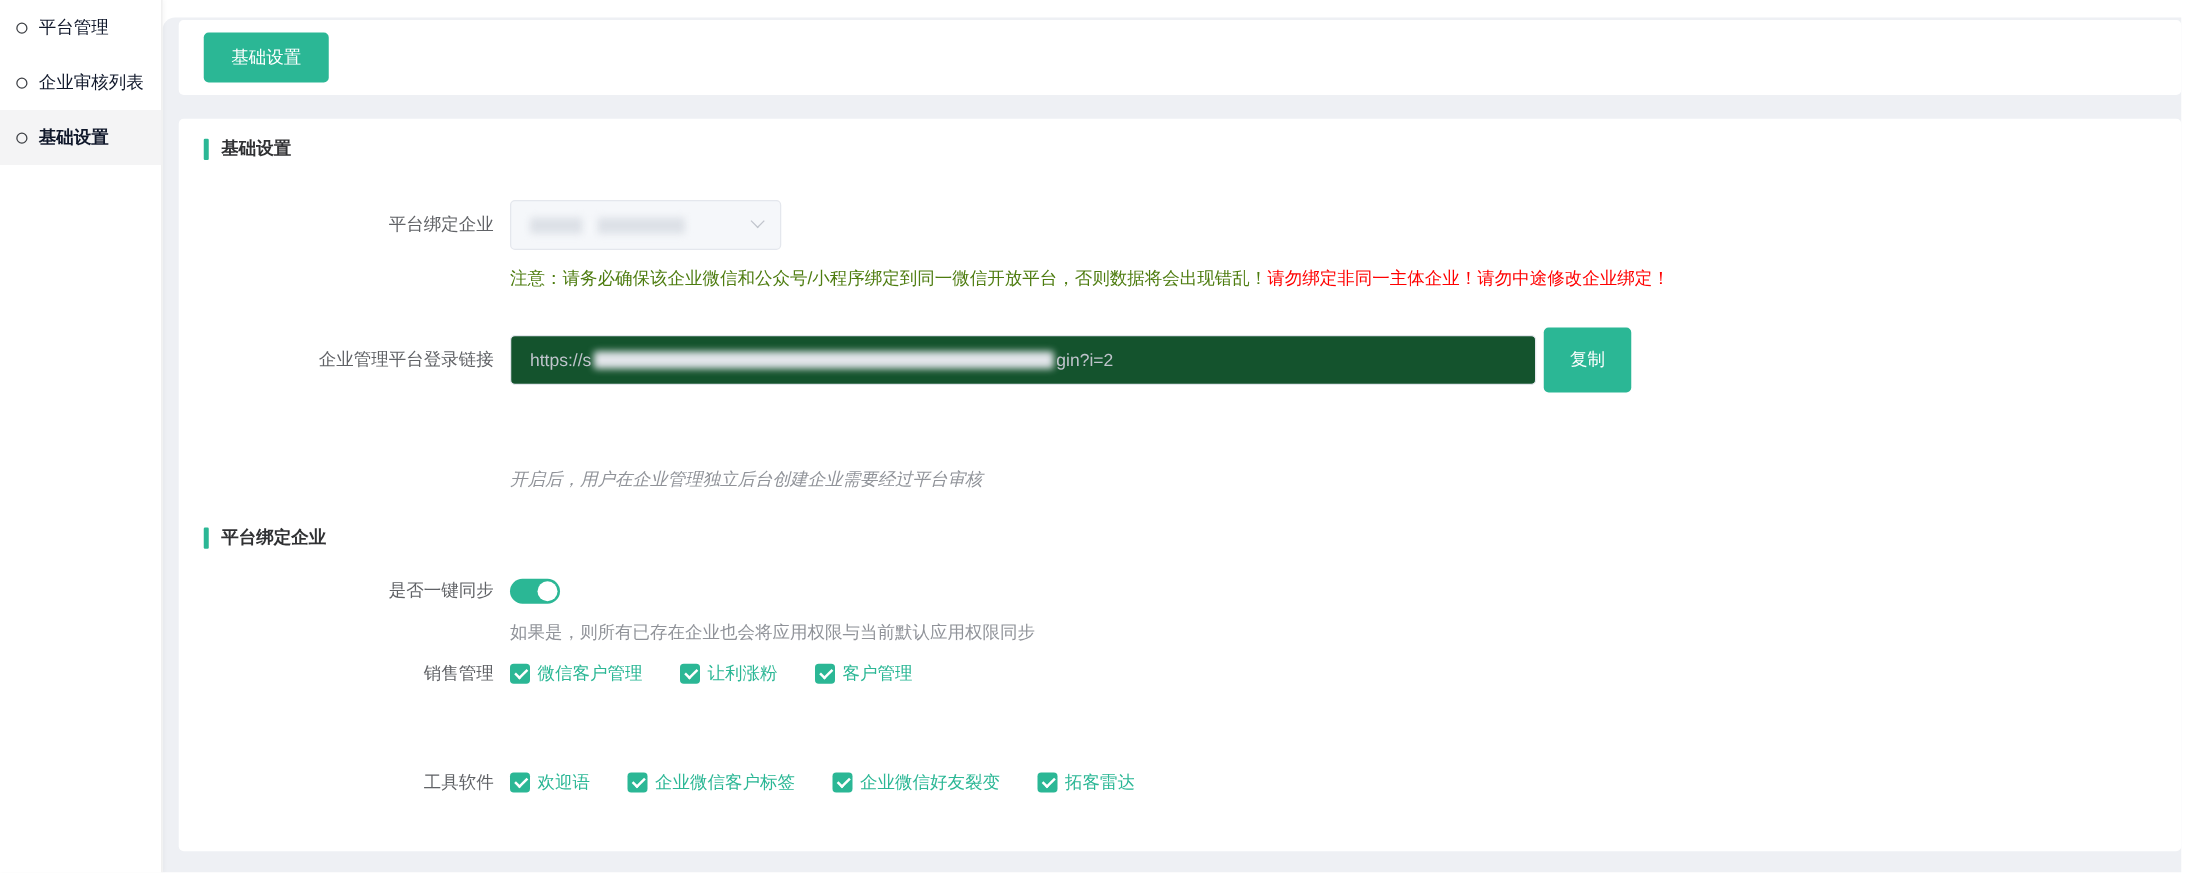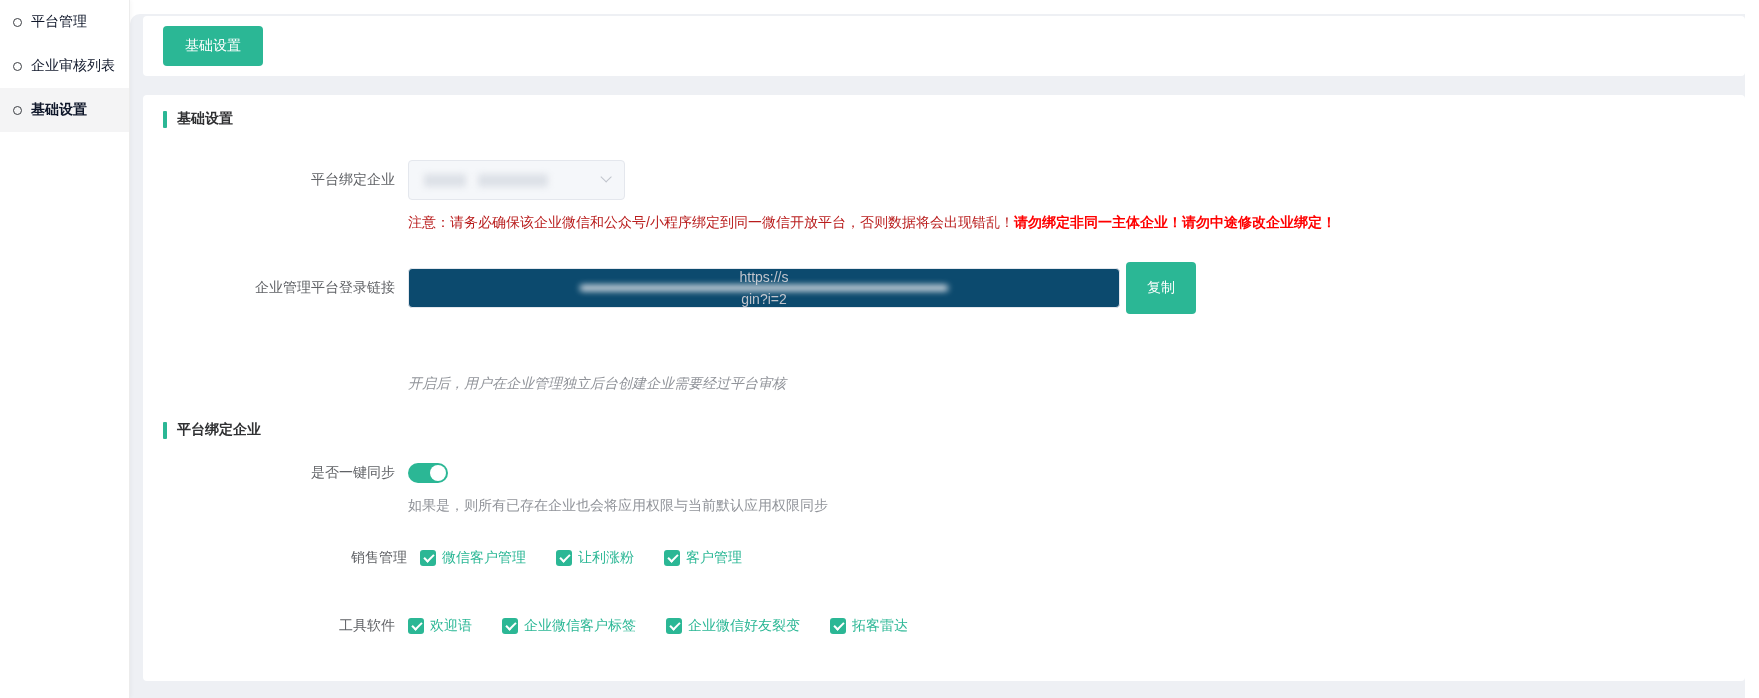--- a/index.html
+++ b/index.html
@@ -52,7 +52,7 @@
 
   
   .note { position:absolute; left:265px; width:1150px; line-height:18px; }
-  .note-normal { color:#b91c1c; }
+  .note-normal { color:#4d7c0f; }
   .note-warning { color:#ff0000; font-weight:bold; }
 
   

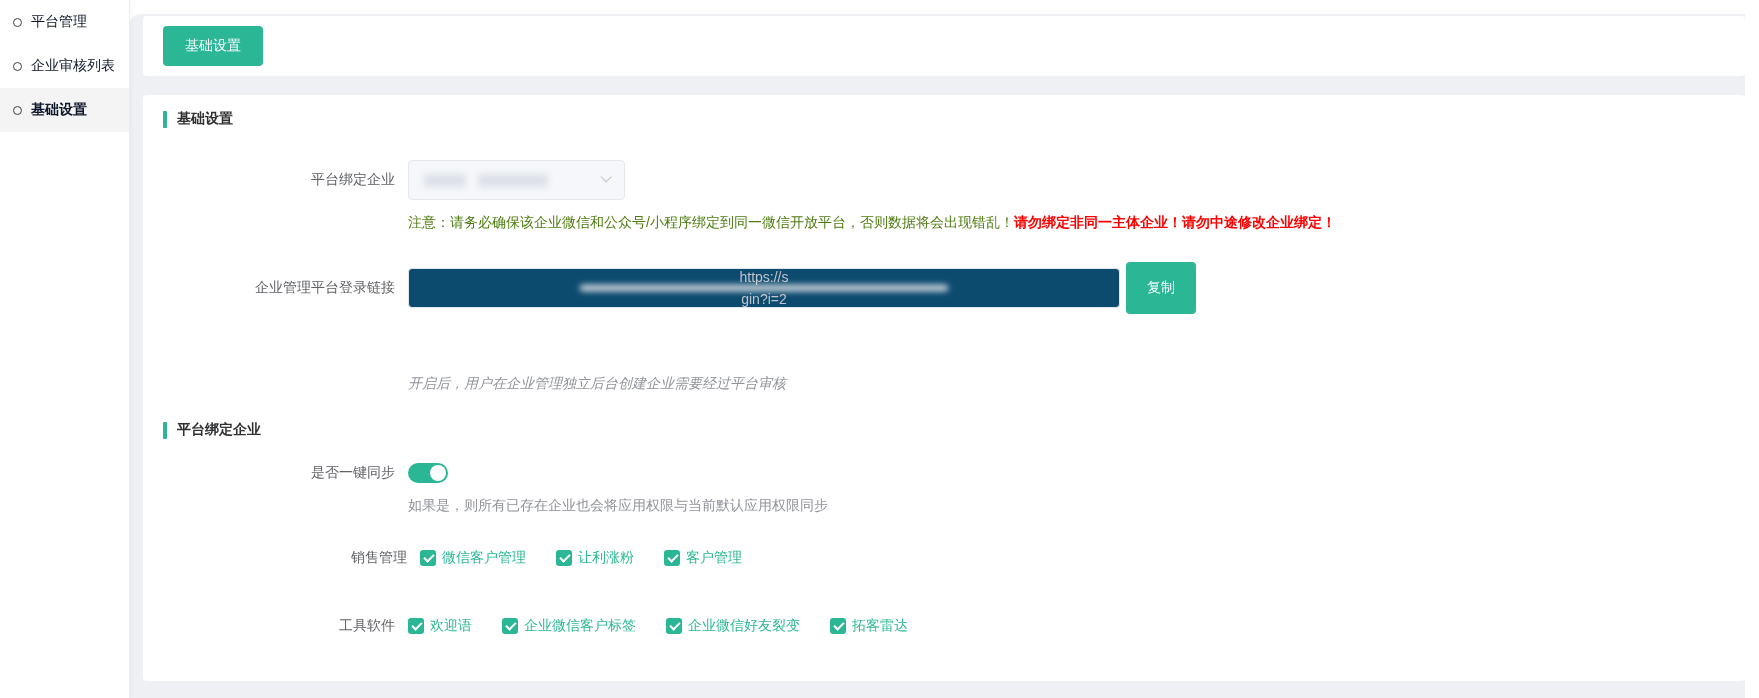--- a/index.html
+++ b/index.html
@@ -53,7 +53,7 @@
   
   .note { position:absolute; left:265px; width:1150px; line-height:18px; }
   .note-normal { color:#4d7c0f; }
-  .note-warning { color:#ff0000; font-weight:bold; }
+  .note-warning { color:#ff0000; font-weight:normal; }
 
   
   .link-input { position:relative; width:712px; height:40px; background:#0c4a6e;

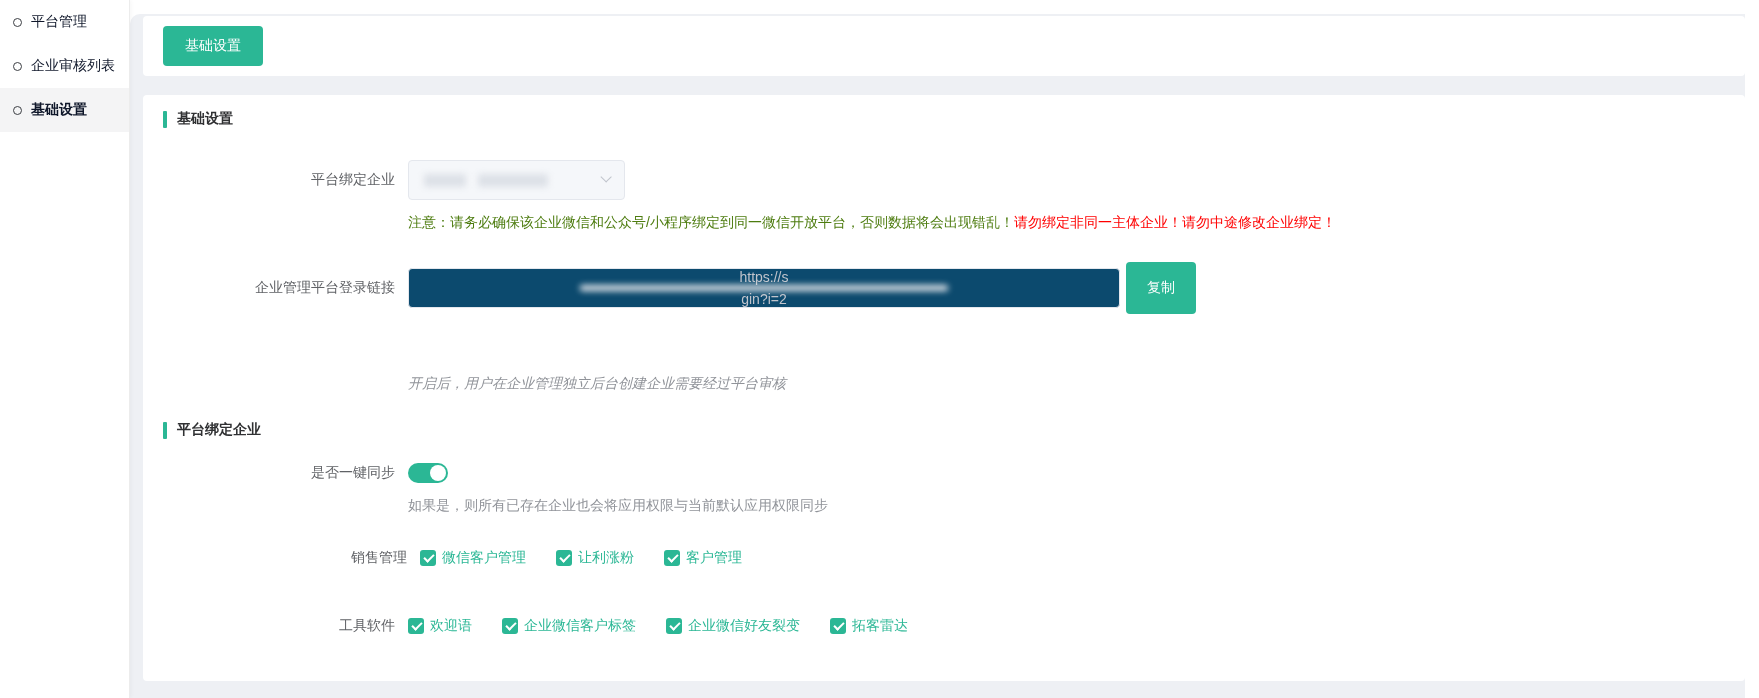--- a/index.html
+++ b/index.html
@@ -56,9 +56,9 @@
   .note-warning { color:#ff0000; font-weight:normal; }
 
   
-  .link-input { position:relative; width:712px; height:40px; background:#0c4a6e;
+  .link-input { position:relative; width:821px; height:40px; background:#14532d;
     border:1px solid #e4e7ed; border-radius:4px; display:flex; align-items:center;
-    padding:0 15px; color:#c0c4cc;flex-direction:column; }
+    padding:0 15px; color:#c0c4cc; }
   .url-mask { width:368px; height:14px; margin:0 2px; background:#e2e5ea; filter:blur(3px); }
   .copy-btn { width:70px; height:52px; margin-left:6px; background:#2bb795; color:#ffffff;
     border:none; border-radius:4px; font-size:14px; cursor:pointer; font-family:inherit; }

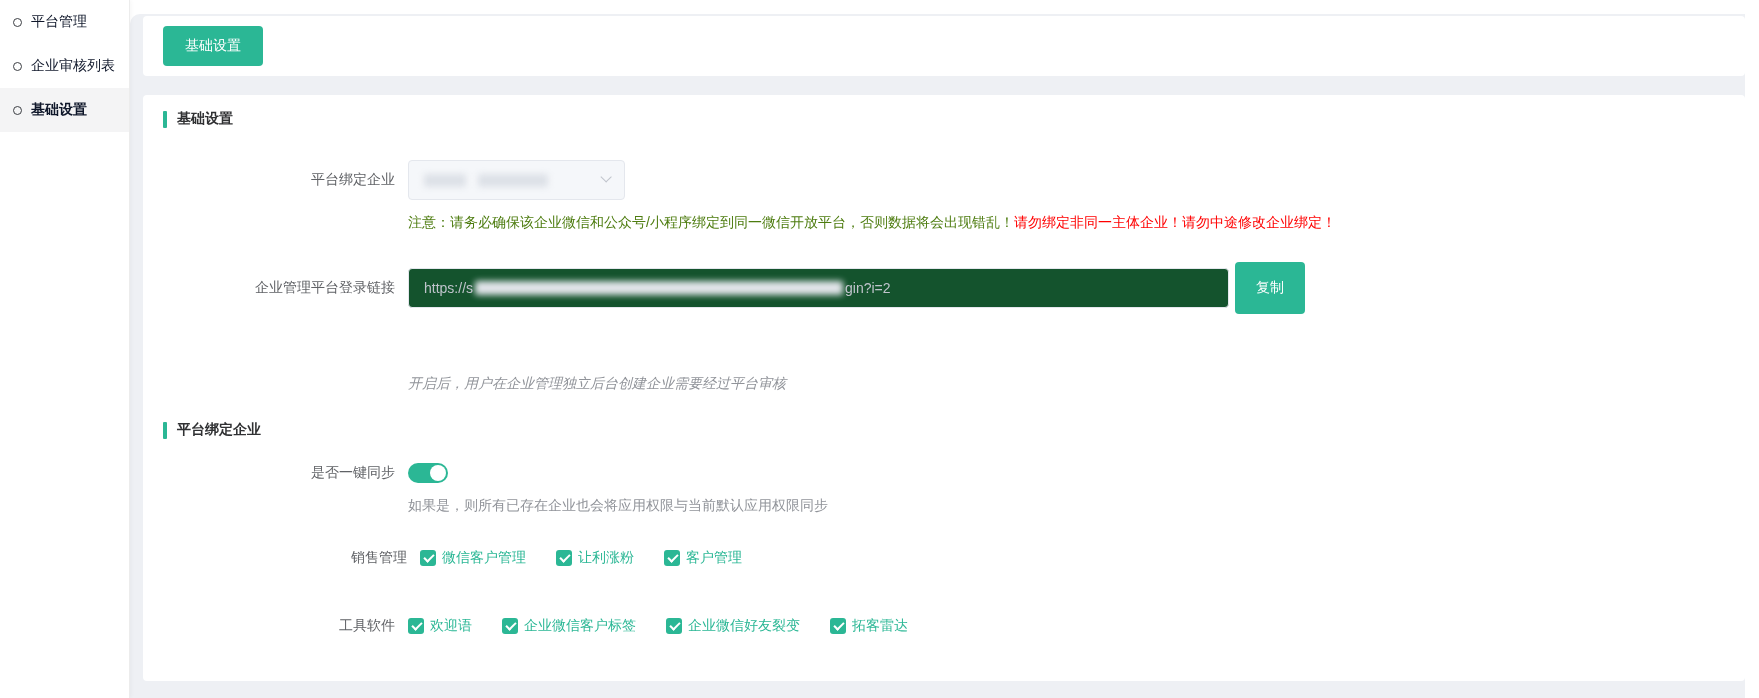--- a/index.html
+++ b/index.html
@@ -92,7 +92,7 @@
   .t-sec2 { top:325px; }
   .r-sync { top:366px; height:24px; }
   .h-sync { top:402px; }
-  .r-sales { top:451px; height:24px;padding-left:12px; }
+  .r-sales { top:432px; height:24px; }
   .r-tools { top:519px; height:24px;align-items:center; }
 </style>
 </head>

